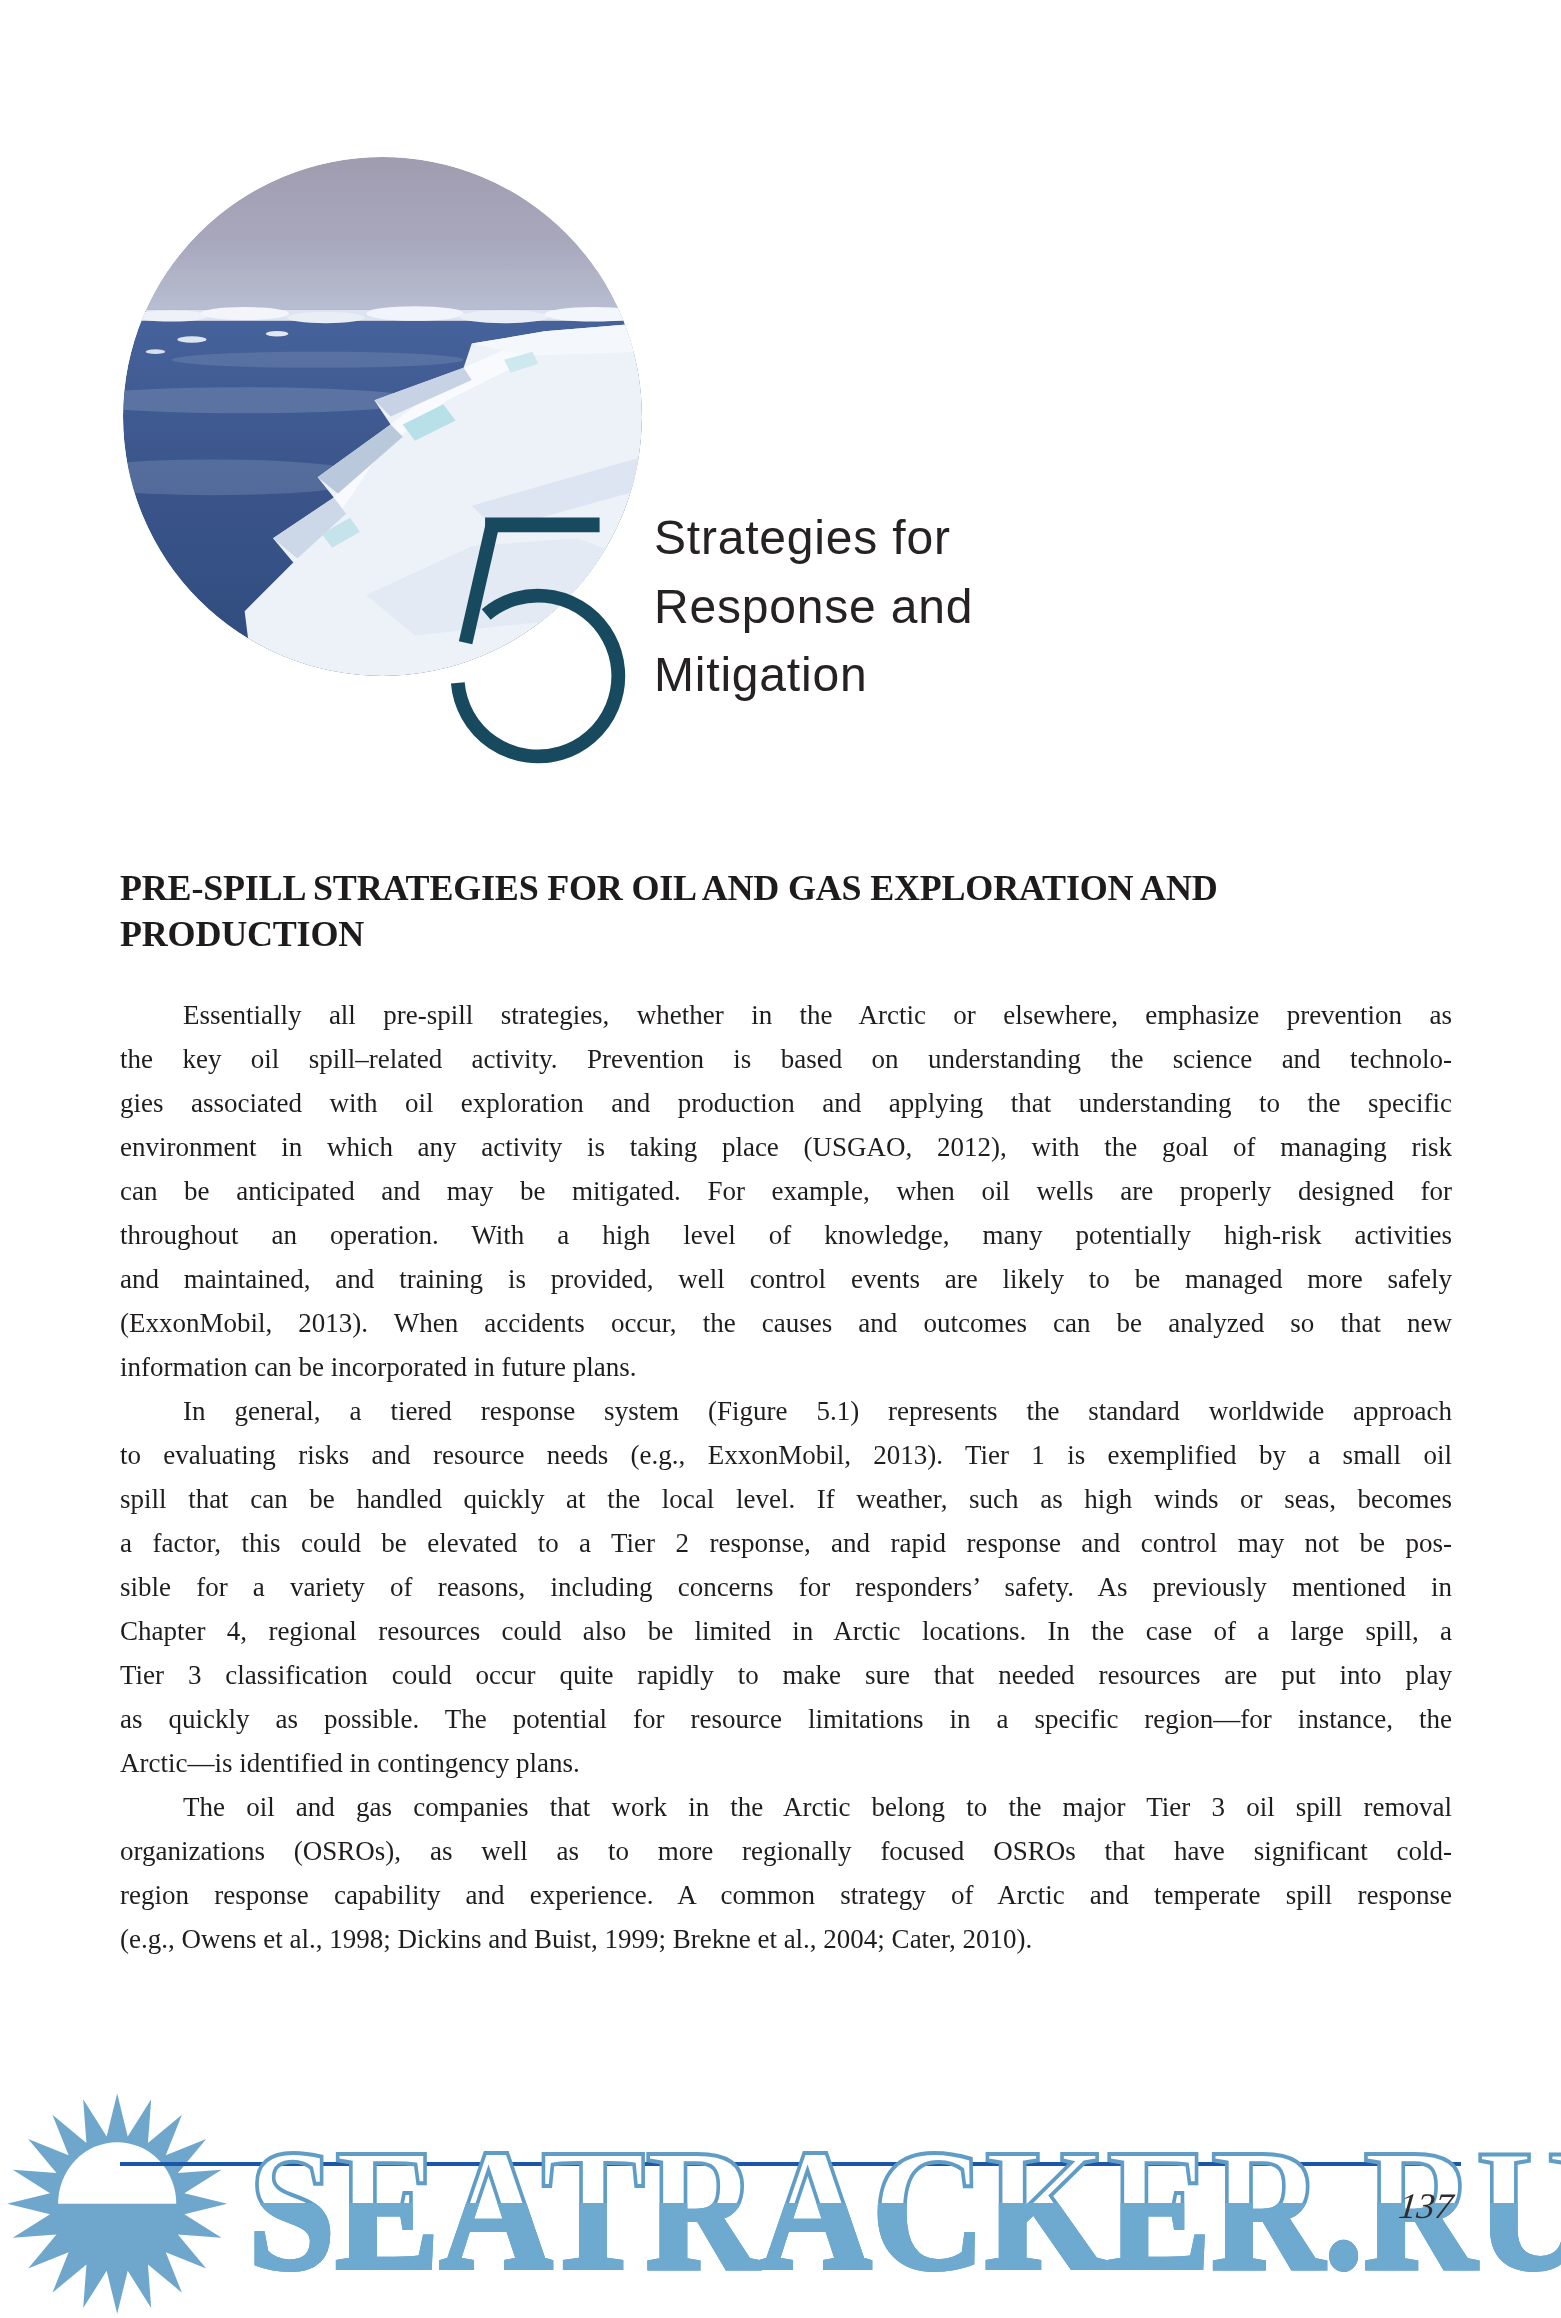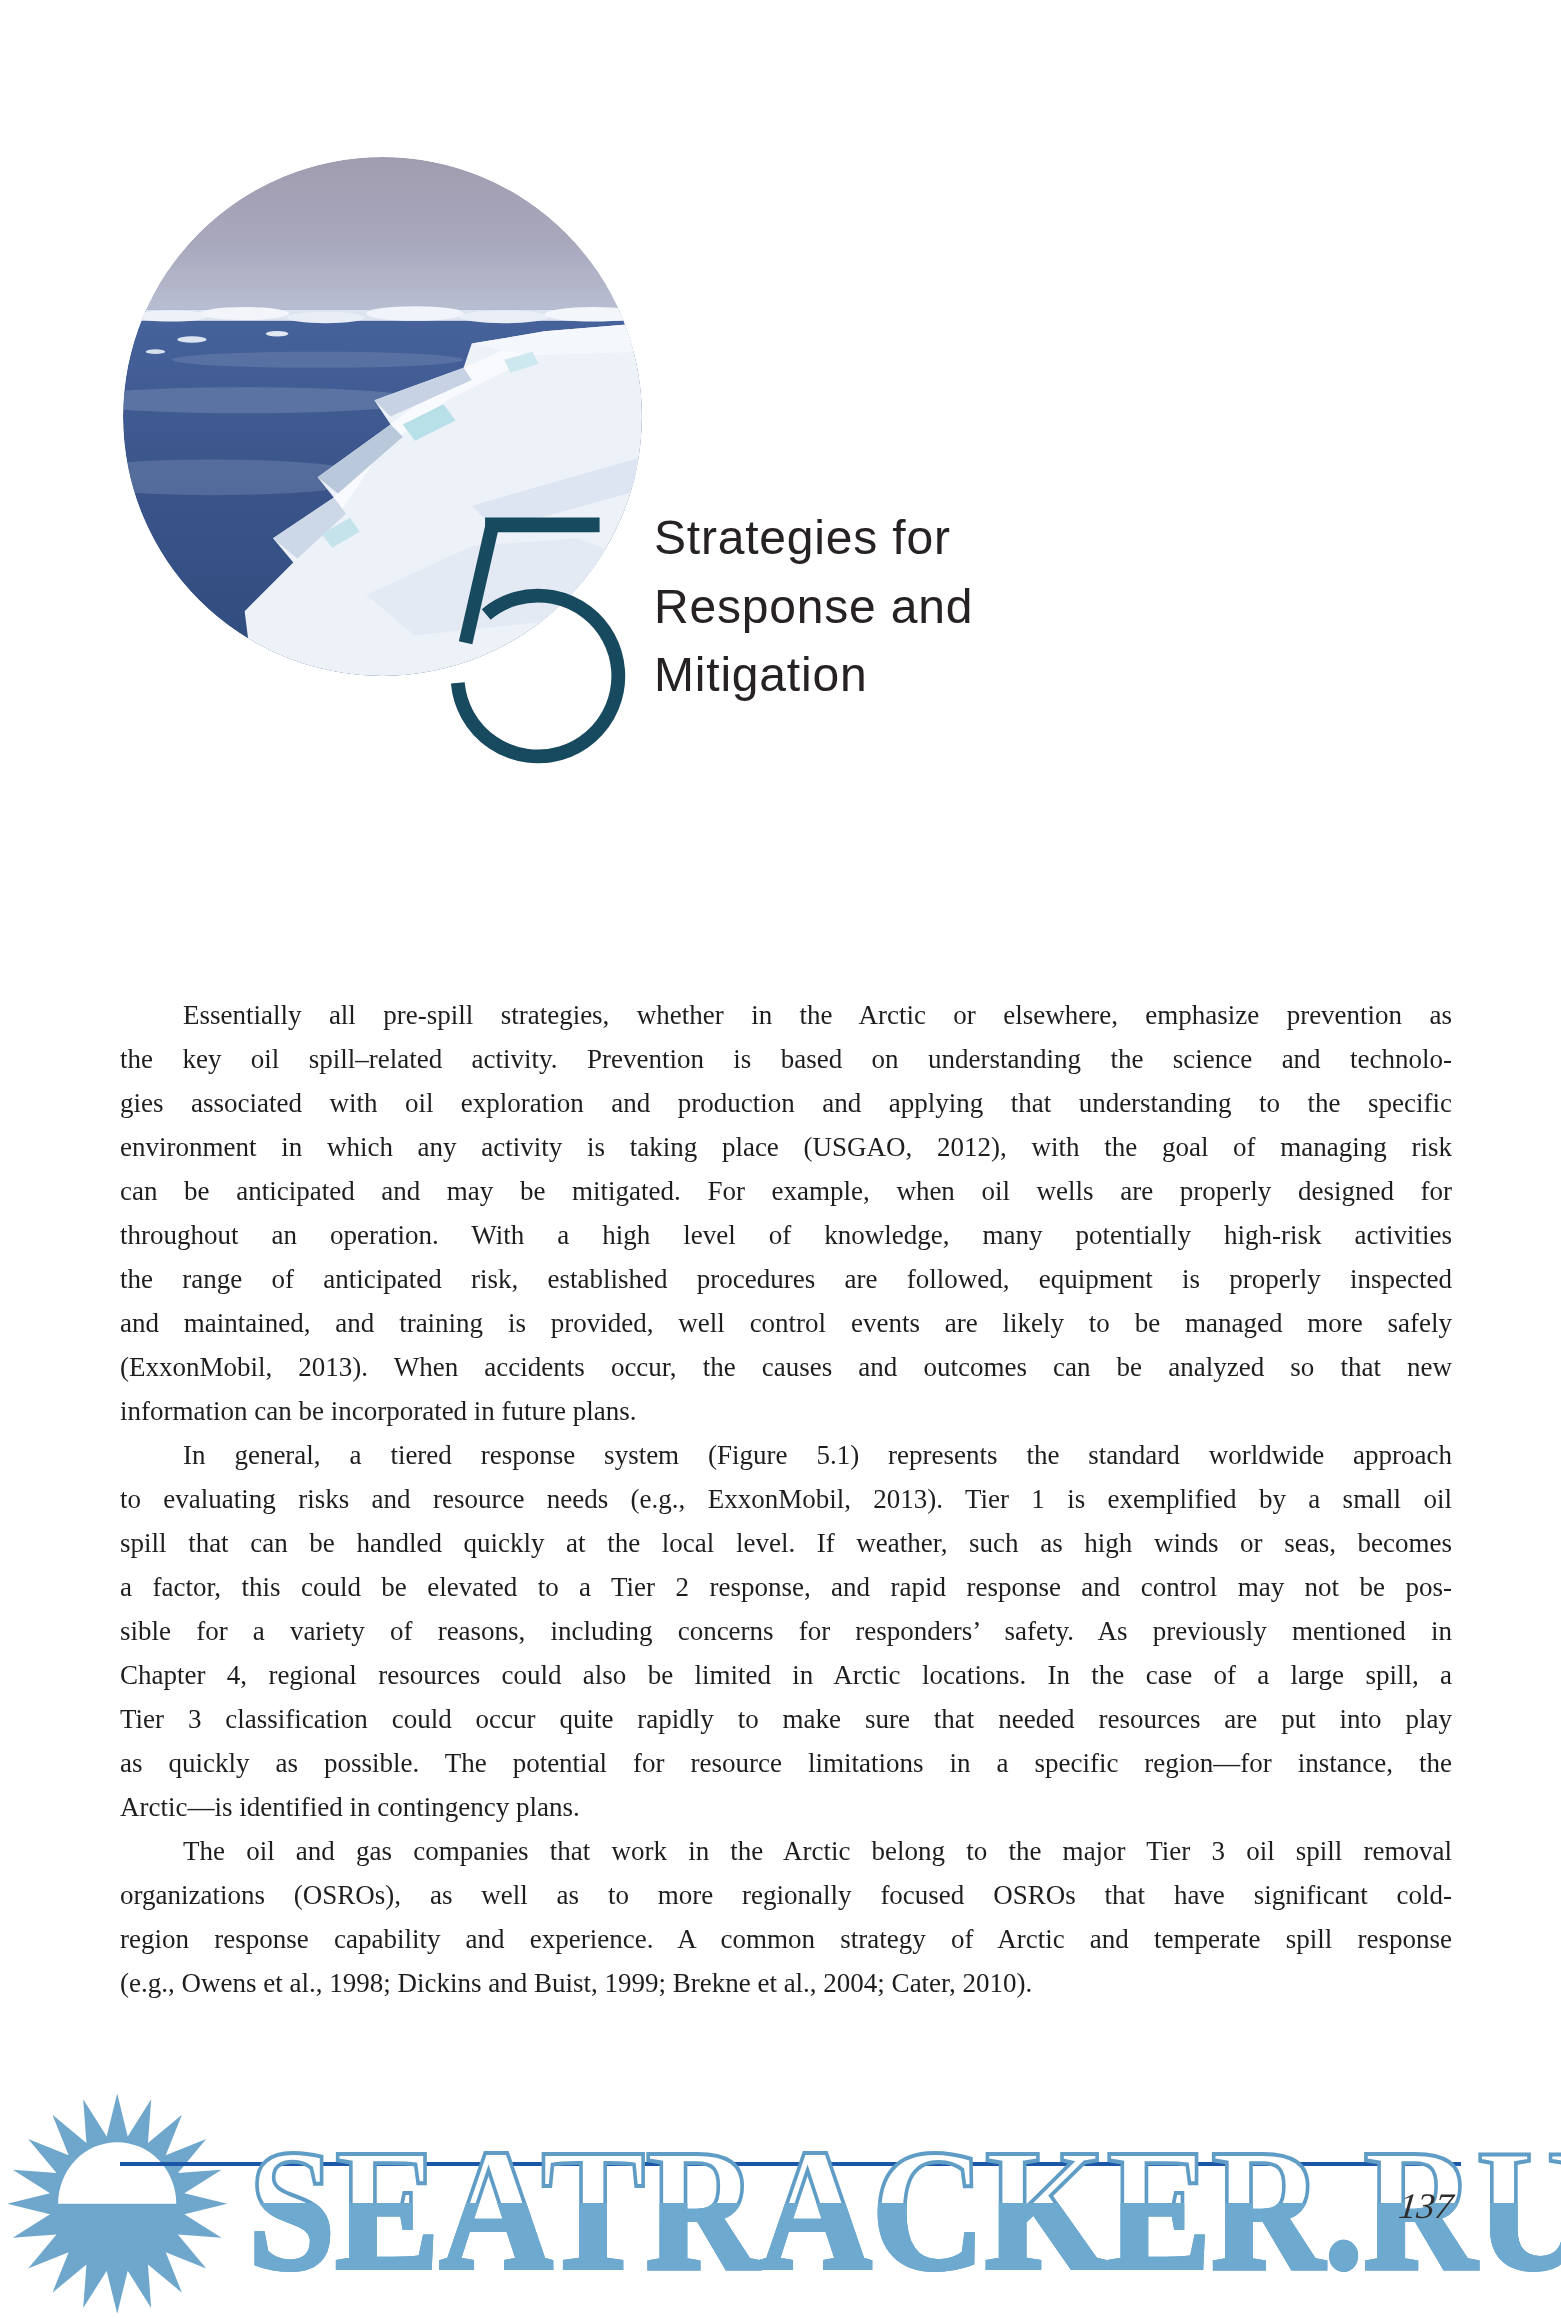--- a/index.html
+++ b/index.html
@@ -134,6 +134,10 @@
     <span class="t-line">Mitigation</span>
   </div>
 
+  <div class="sec-heading">
+    <span class="h-line">PRE-SPILL STRATEGIES FOR OIL AND GAS EXPLORATION AND</span>
+    <span class="h-line">PRODUCTION</span>
+  </div>
 
   <div class="body-text">
     <div class="bodyline indent">Essentially all pre-spill strategies, whether in the Arctic or elsewhere, emphasize prevention as</div>

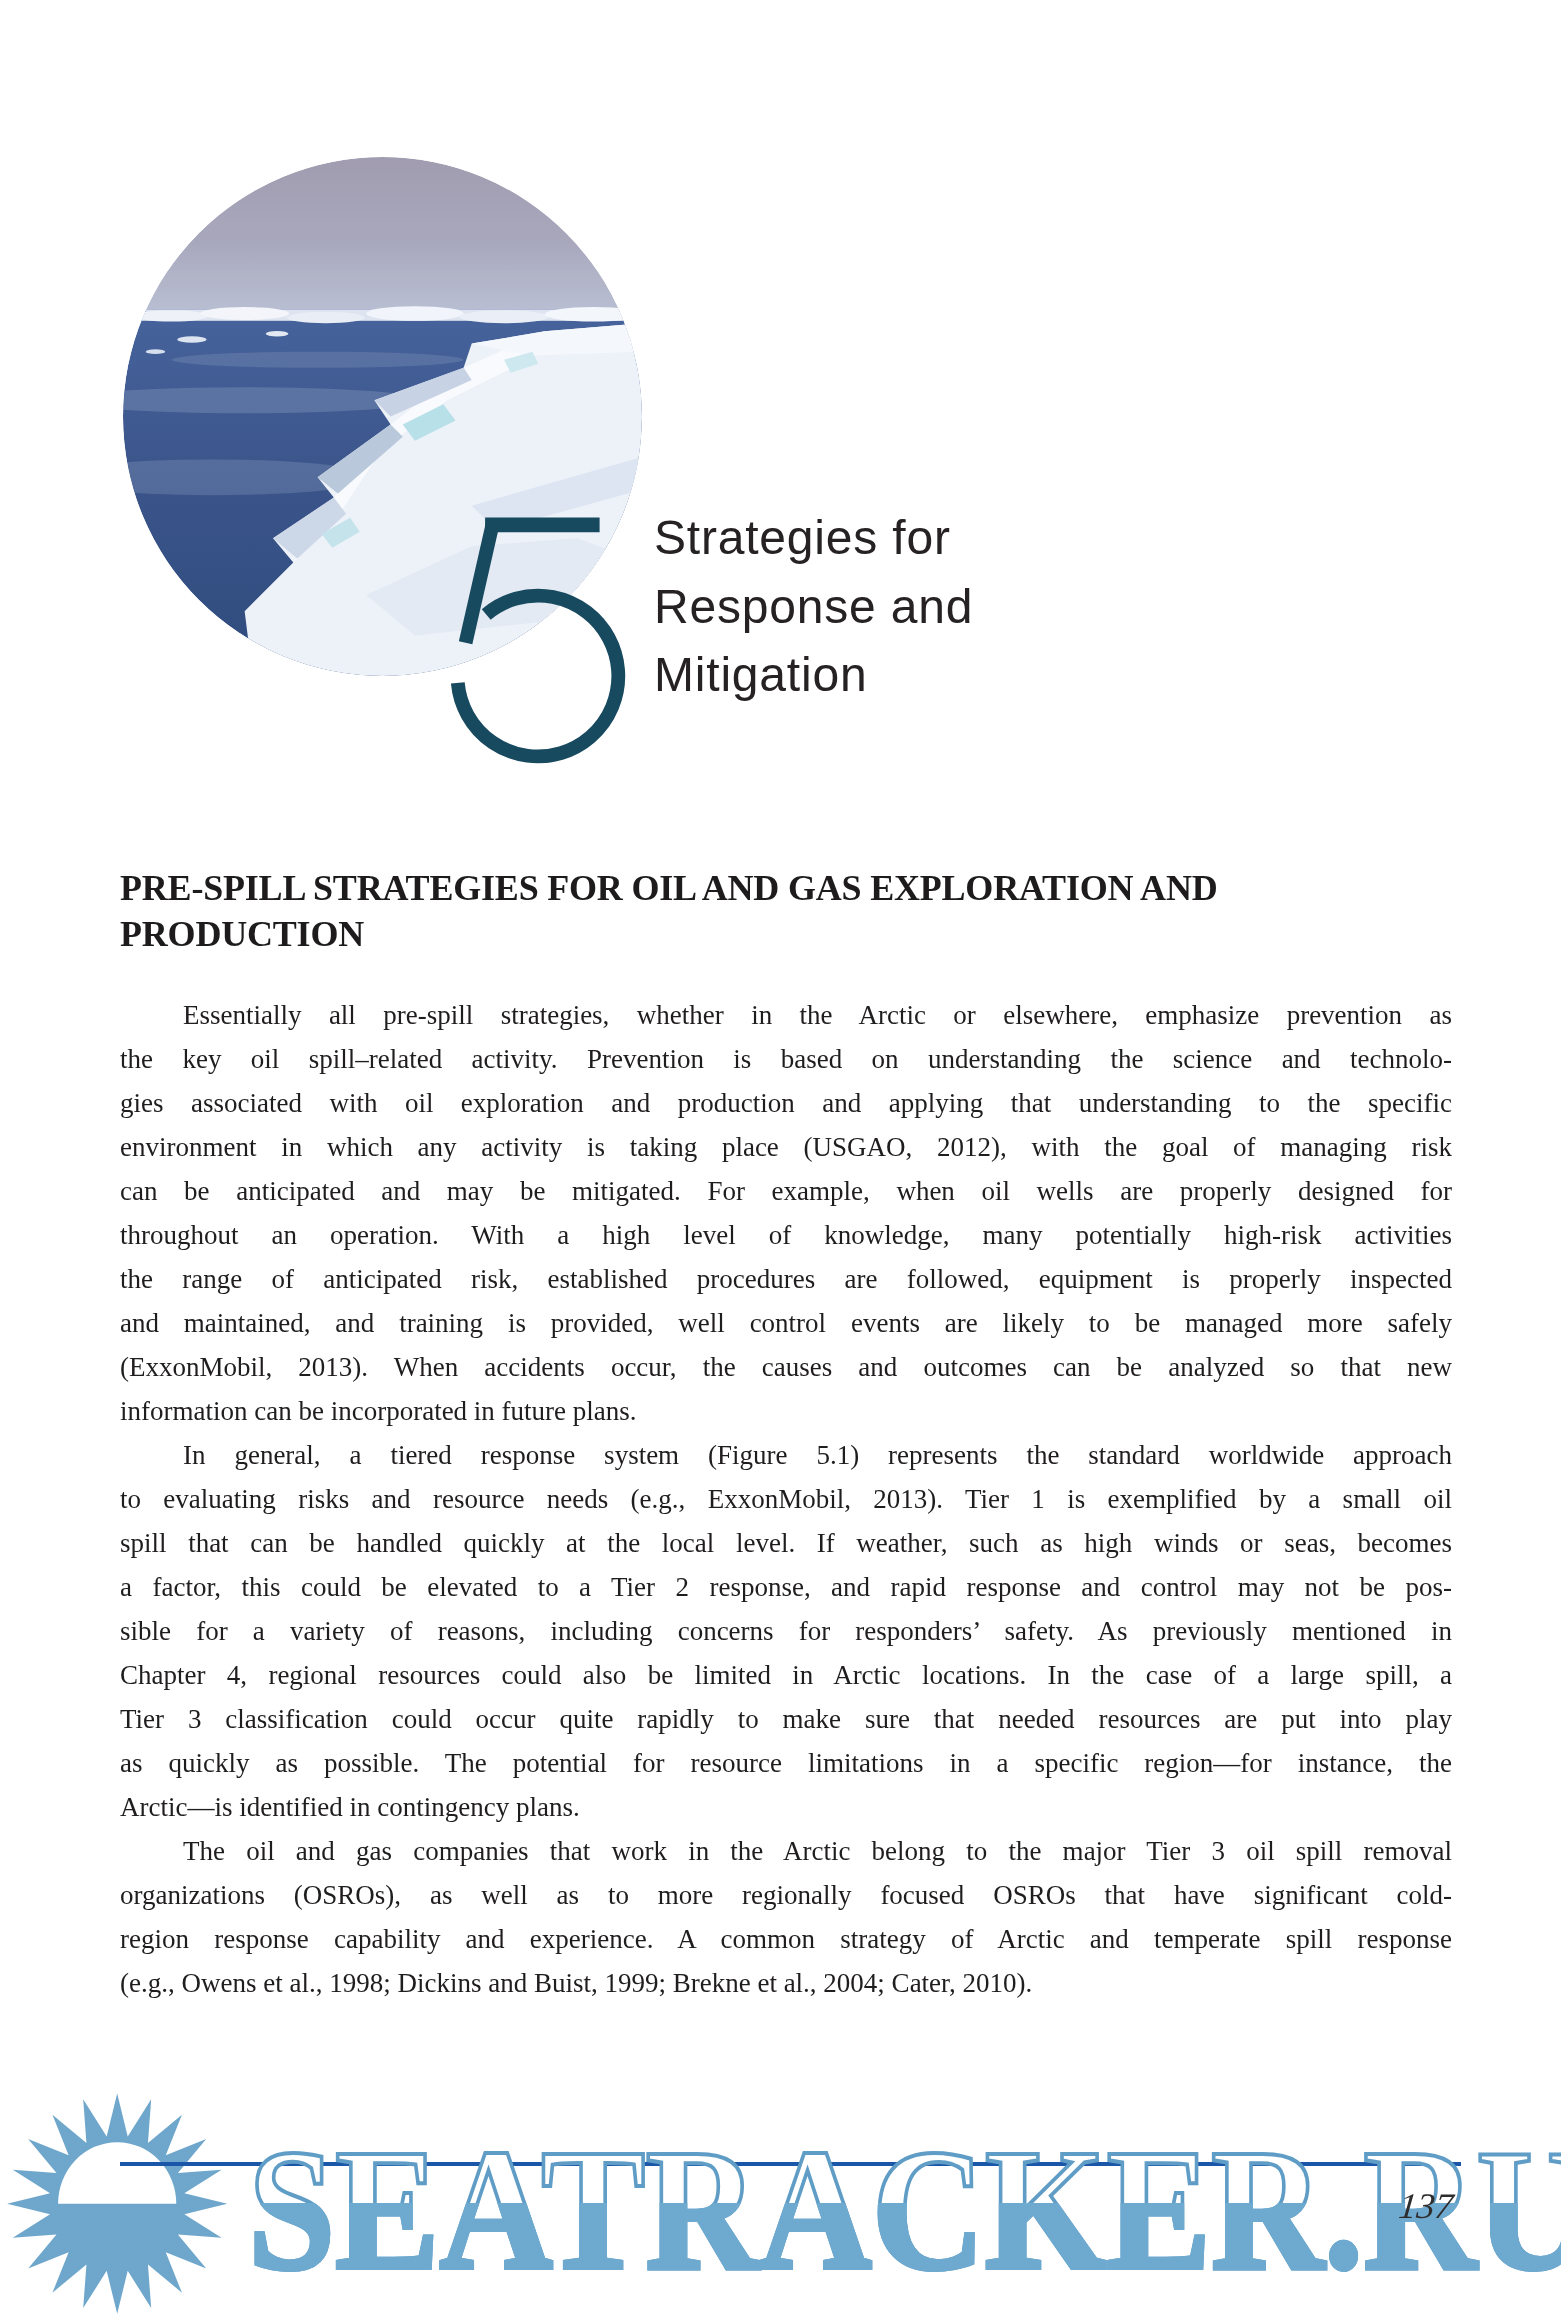--- a/index.html
+++ b/index.html
@@ -146,7 +146,6 @@
     <div class="bodyline">environment in which any activity is taking place (USGAO, 2012), with the goal of managing risk</div>
     <div class="bodyline">can be anticipated and may be mitigated. For example, when oil wells are properly designed for</div>
     <div class="bodyline">throughout an operation. With a high level of knowledge, many potentially high-risk activities</div>
-    <div class="bodyline">the range of anticipated risk, established procedures are followed, equipment is properly inspected</div>
     <div class="bodyline">and maintained, and training is provided, well control events are likely to be managed more safely</div>
     <div class="bodyline">(ExxonMobil, 2013). When accidents occur, the causes and outcomes can be analyzed so that new</div>
     <div class="bodyline lastline">information can be incorporated in future plans.</div>

